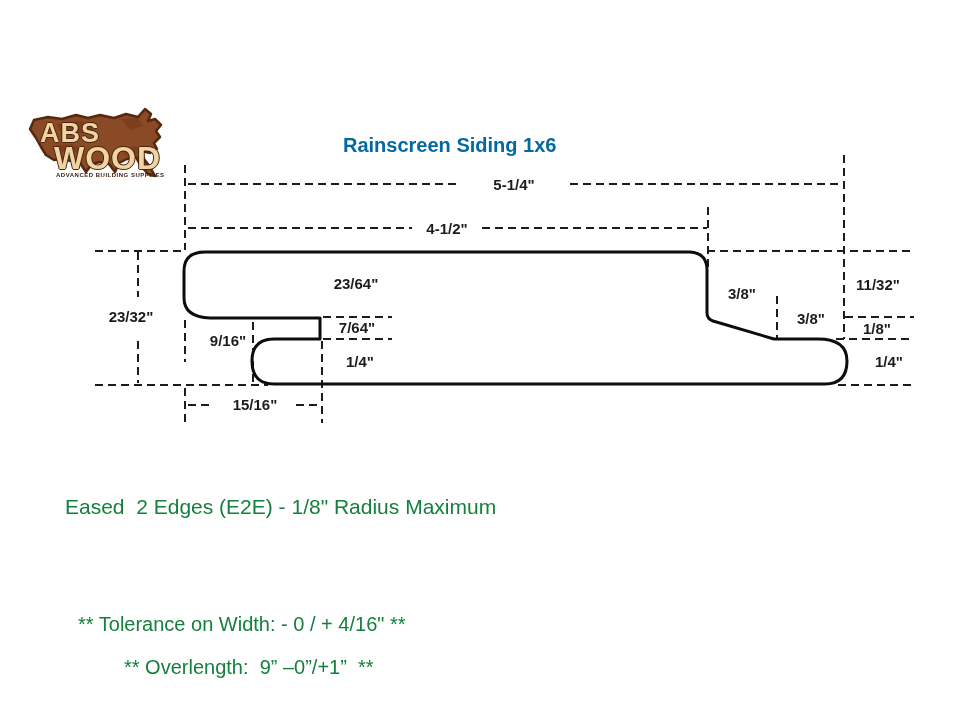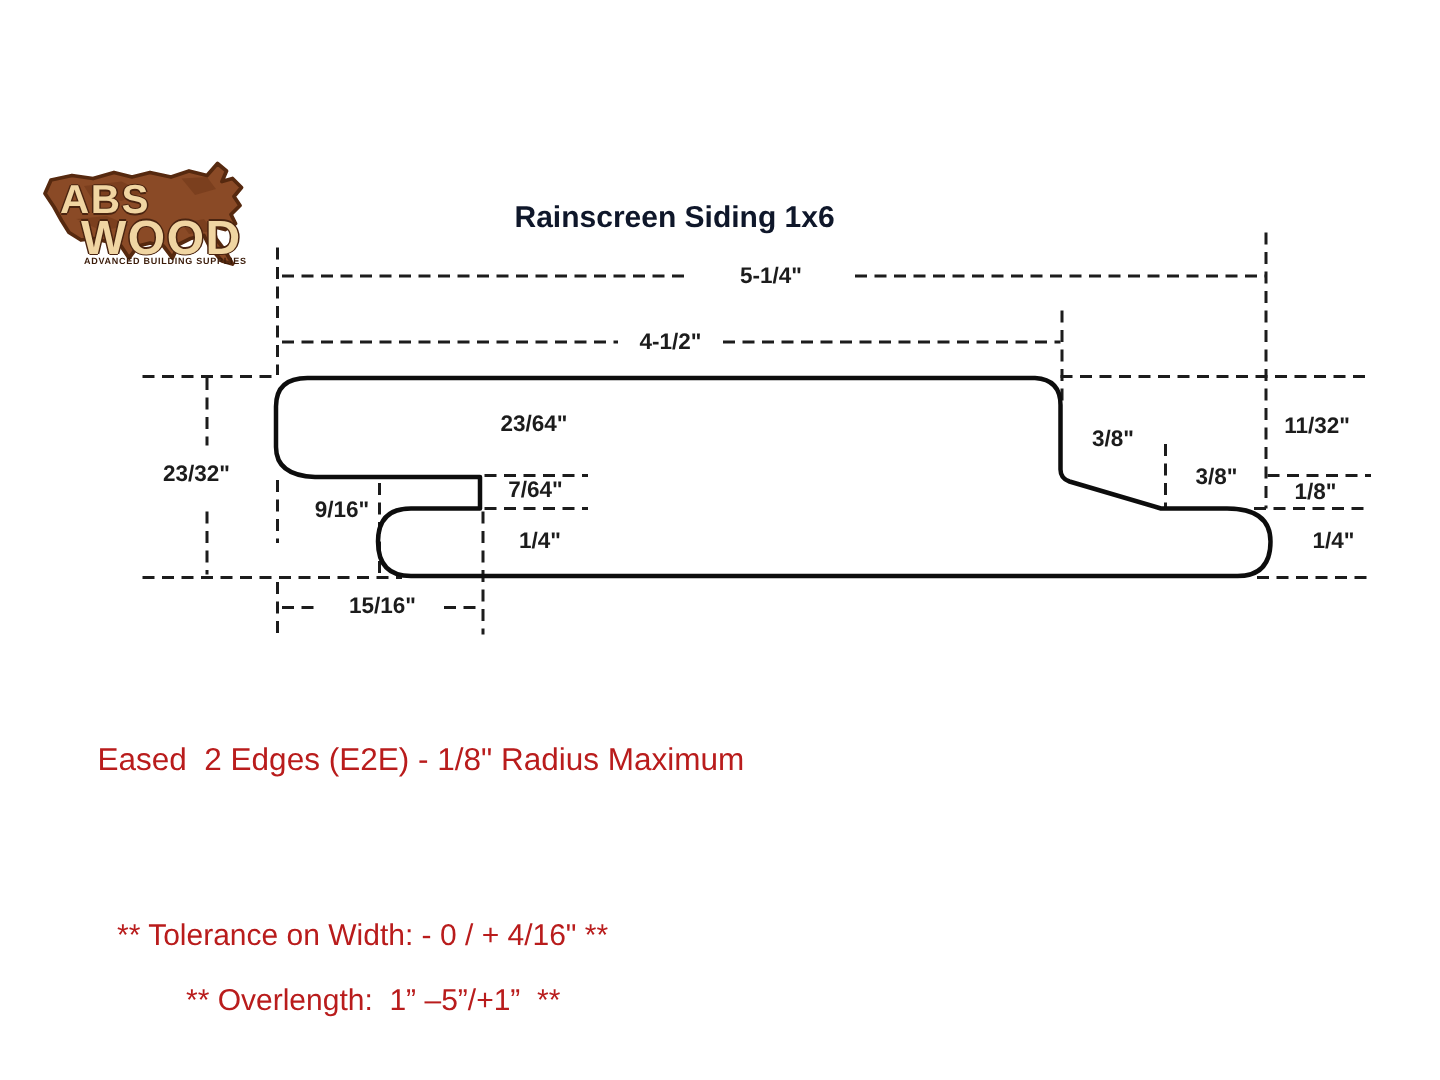--- a/index.html
+++ b/index.html
@@ -9,7 +9,7 @@
   }
   .title{
     position:absolute;left:343px;top:134px;
-    font-size:20px;font-weight:bold;color:#0f172a;white-space:pre;
+    font-size:20px;font-weight:bold;color:#0369a1;white-space:pre;
   }
   .dim-label{
     position:absolute;transform:translate(-50%,-50%);

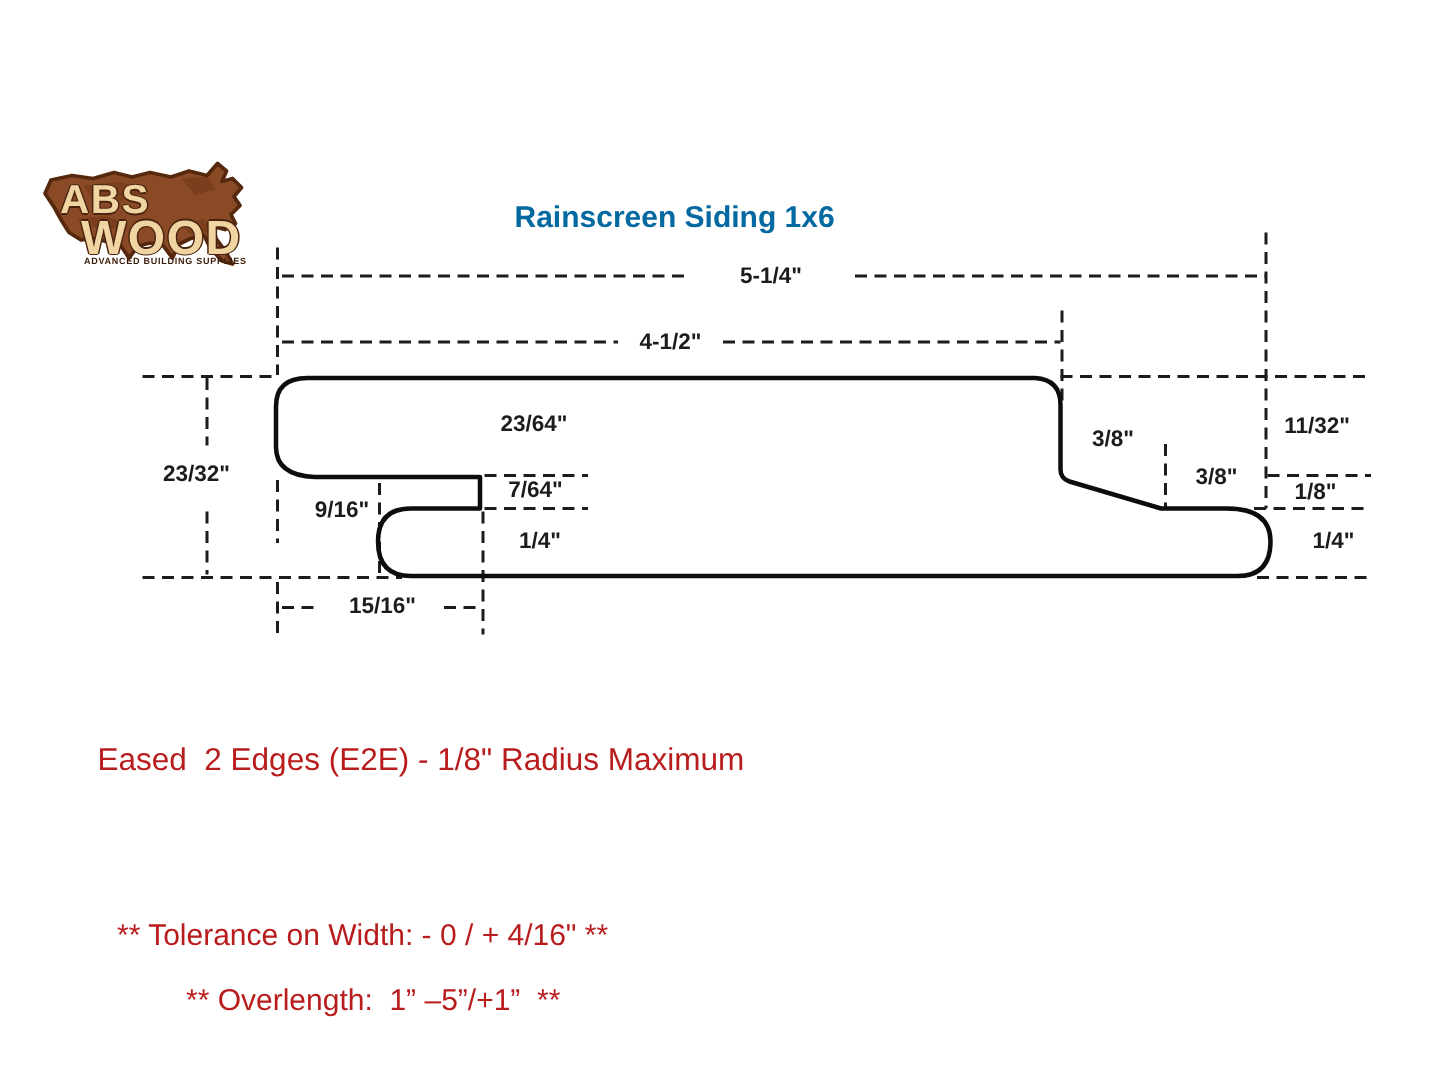--- a/index.html
+++ b/index.html
@@ -17,7 +17,7 @@
     font-family:"Liberation Sans",sans-serif;
   }
   .note{
-    position:absolute;color:#b91c1c;white-space:pre;
+    position:absolute;color:#15803d;white-space:pre;
     font-family:"Liberation Sans",sans-serif;
   }
   .note-eased{left:65px;top:495px;font-size:21px;}

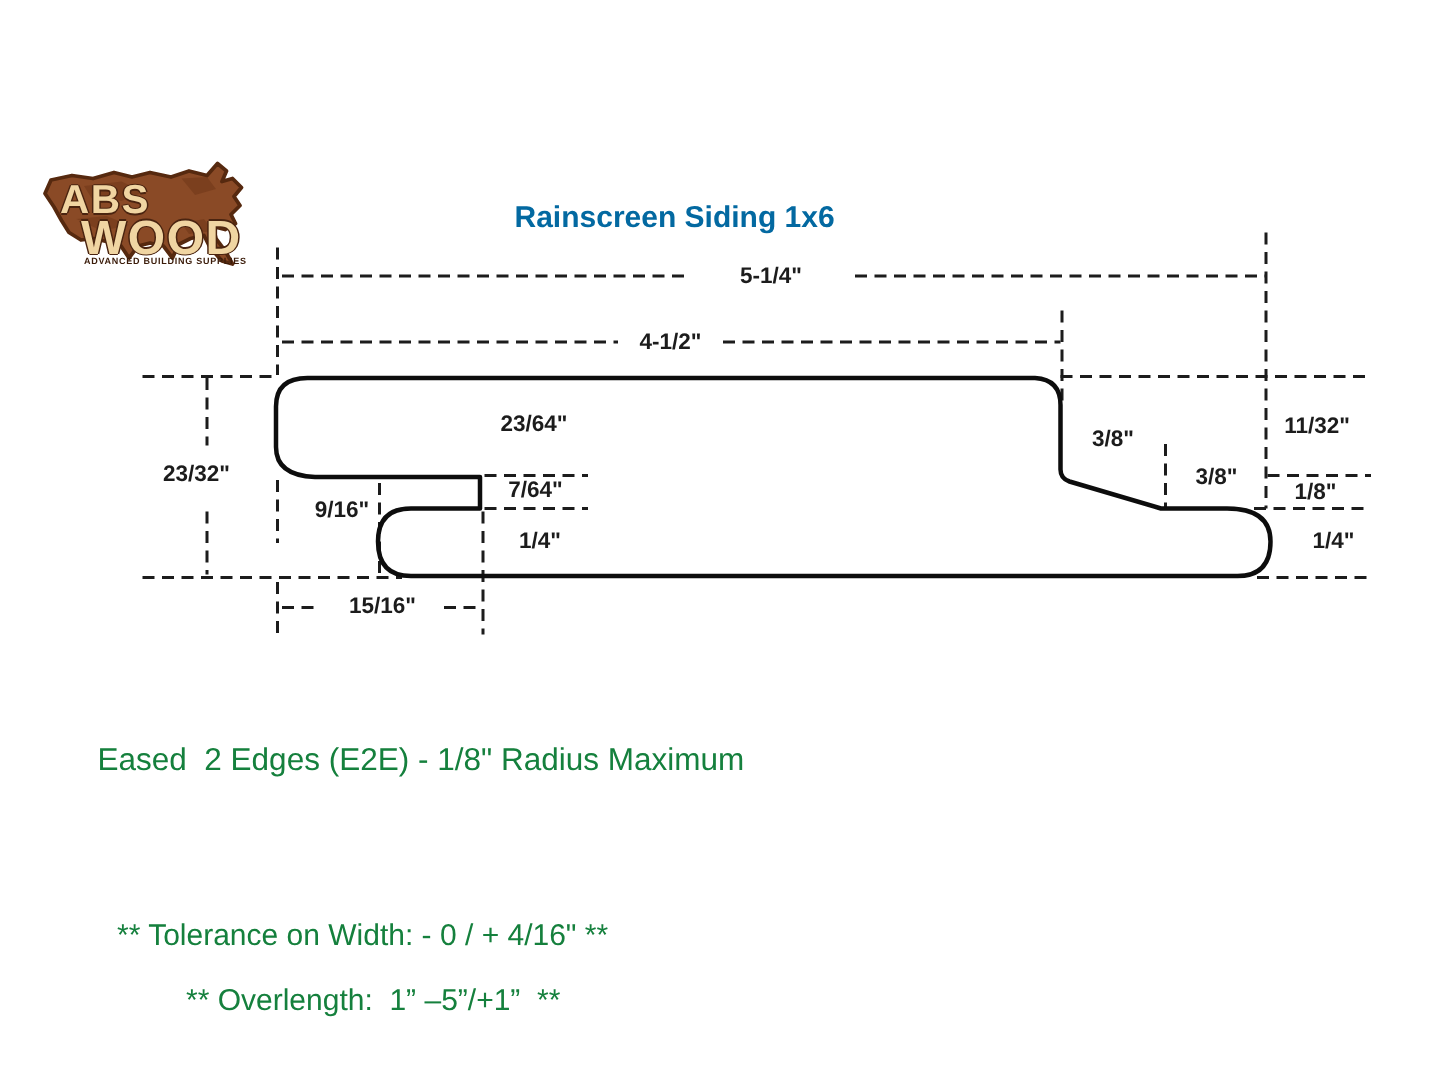--- a/index.html
+++ b/index.html
@@ -106,7 +106,7 @@
 
   <div class="note note-eased">Eased  2 Edges (E2E) - 1/8" Radius Maximum</div>
   <div class="note note-width">** Tolerance on Width: - 0 / + 4/16" **</div>
-  <div class="note note-over">** Overlength:  1” –5”/+1”  **</div>
+  <div class="note note-over">** Overlength:  9” –0”/+1”  **</div>
 
 </div>
 

